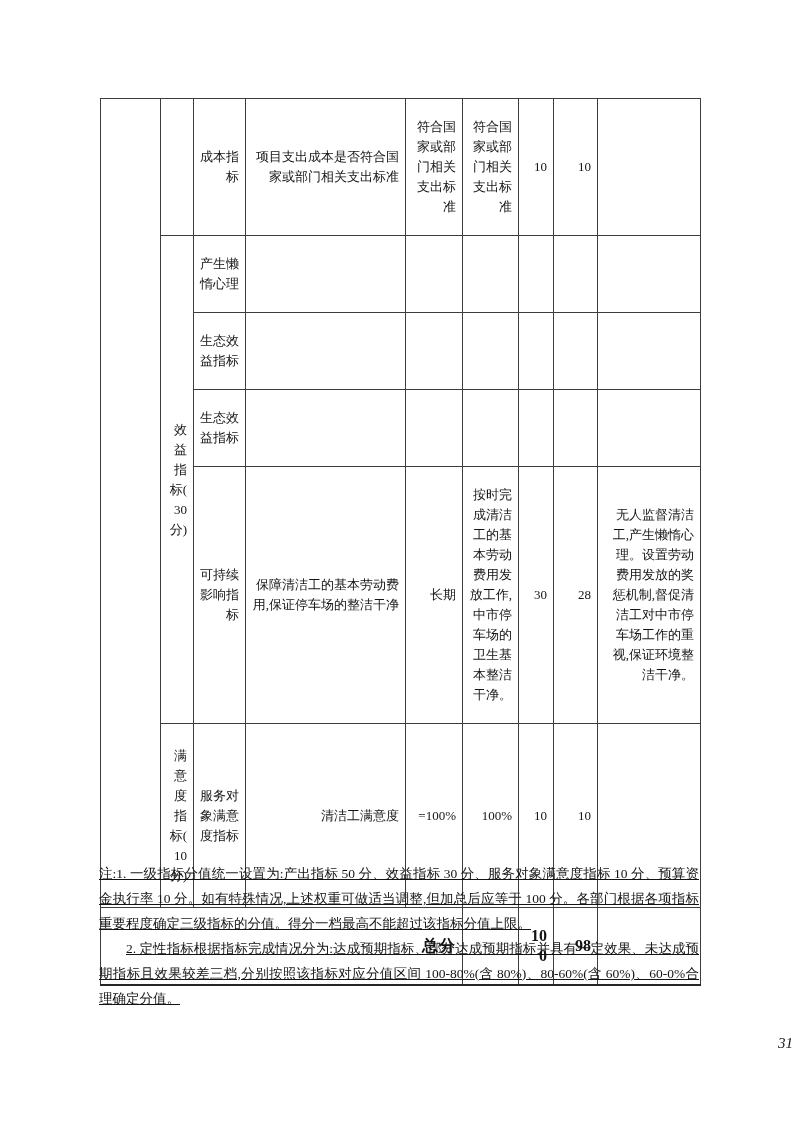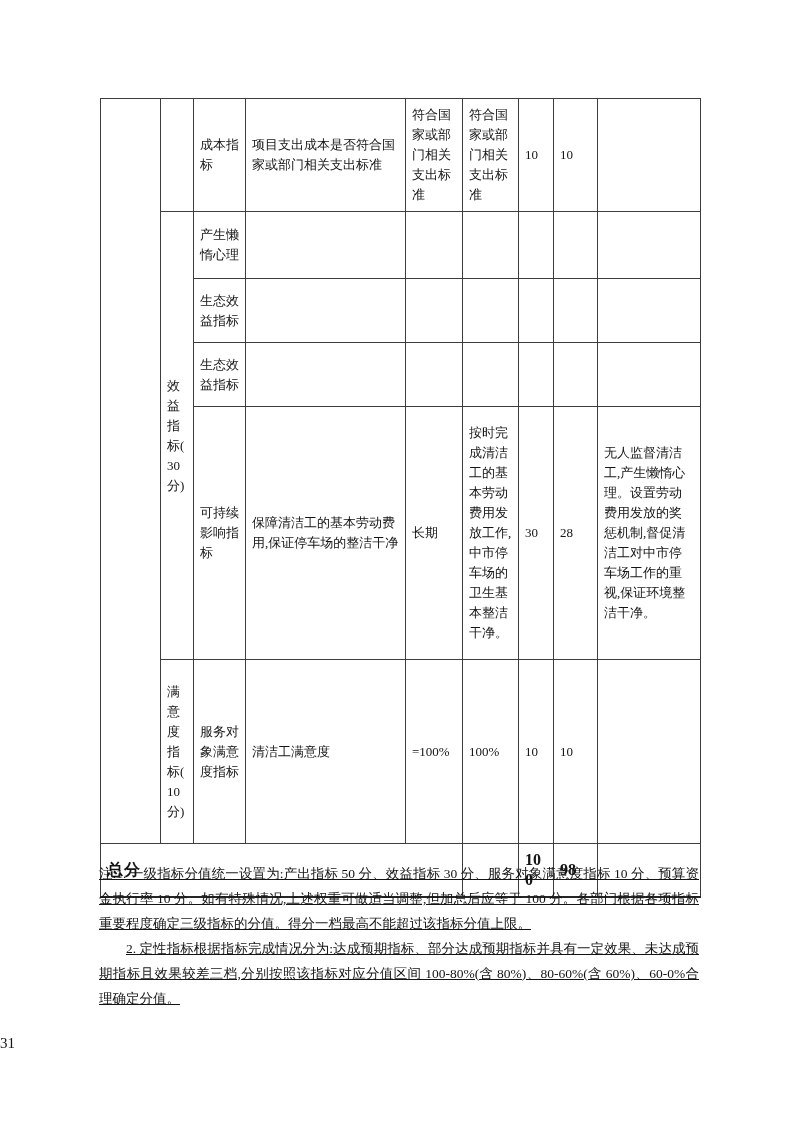--- a/index.html
+++ b/index.html
@@ -15,8 +15,8 @@
   table.perf td{
     border:1px solid #3d3d3d;
     font-size:13px;line-height:20px;
-    text-align:left;vertical-align:middle;
-    padding:6px 6px;
+    text-align:right;vertical-align:middle;
+    padding:18px 6px;
     word-break:break-all;line-break:anywhere;
     overflow:hidden;
   }

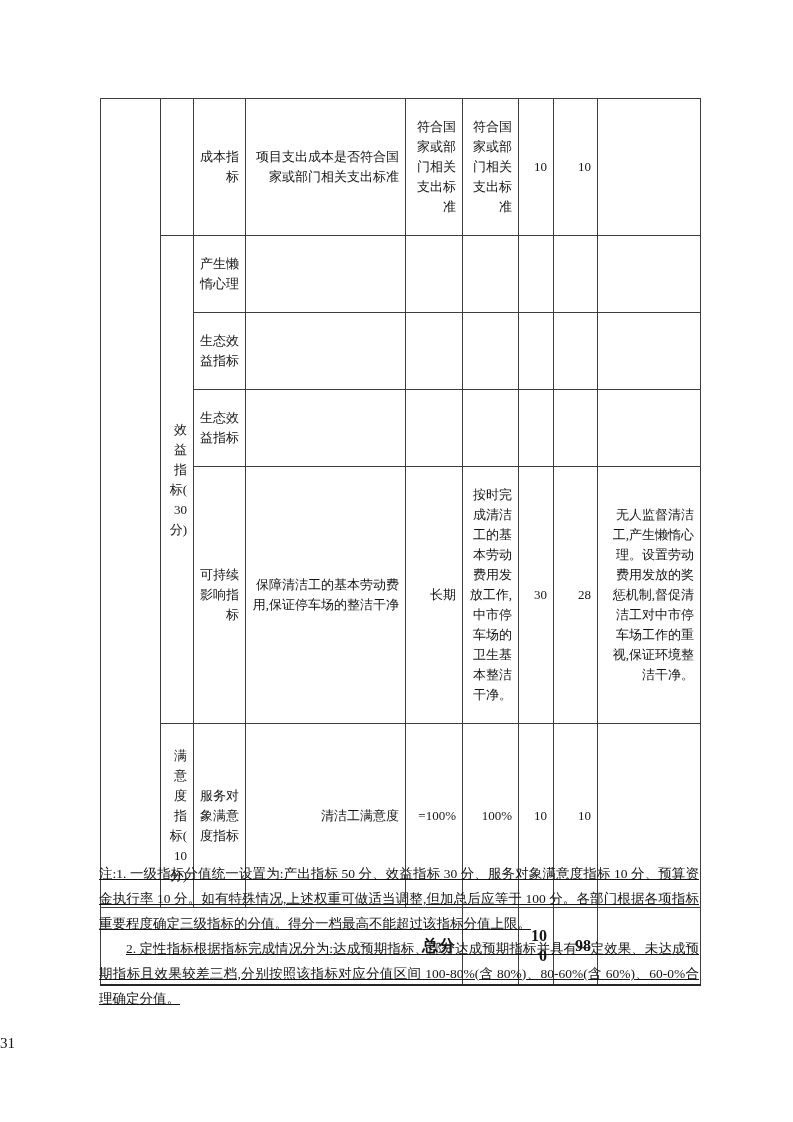--- a/index.html
+++ b/index.html
@@ -38,7 +38,7 @@
   .notes p.n2{text-indent:2em;}
   .page-number{
     position:absolute;left:0;top:1035px;width:100%;
-    text-align:left;font-size:15px;
+    text-align:right;font-size:15px;font-style:italic;
   }
 </style>
 </head>

